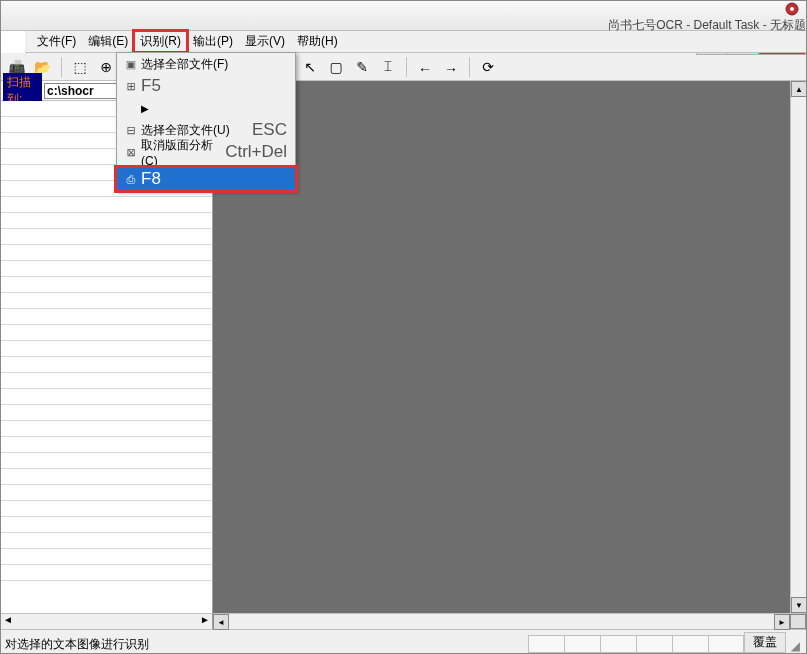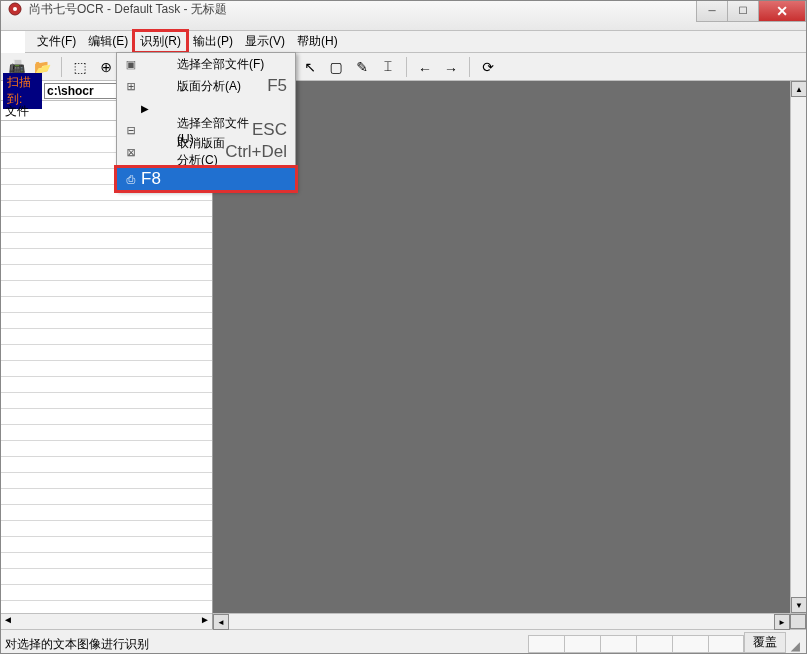--- a/index.html
+++ b/index.html
@@ -19,8 +19,9 @@
   background: linear-gradient(to bottom, #f8f8f8, #e8e8e8);
   border-bottom: 1px solid #c0c0c0;
   display: flex;
-  align-items: flex-start;
+  align-items: flex-end;
   padding-left: 6px;
+  flex-direction: column;
 }
 .titlebar .app-icon {
   width: 16px; height: 16px; margin-right: 6px;

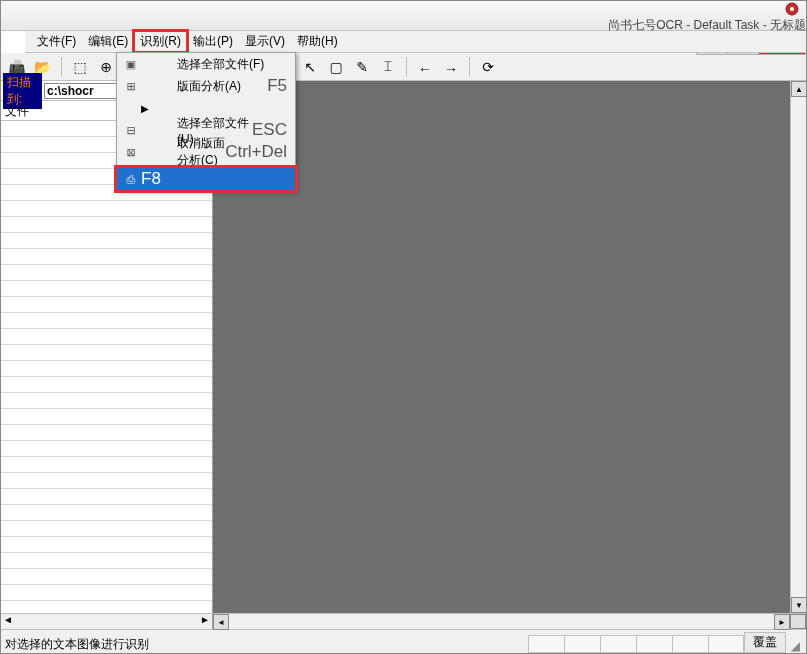--- a/index.html
+++ b/index.html
@@ -195,7 +195,7 @@
   font-size: 12px;
 }
 .dd-icon { width: 20px; text-align: center; font-size: 11px; color: #555; }
-.dd-label { flex: 1; margin-left: 36px; }
+.dd-label { flex: 1; }
 .dd-shortcut { color: #555; font-size: 17px; padding-right: 4px; }
 .dd-item.selected {
   background: #2070d0;

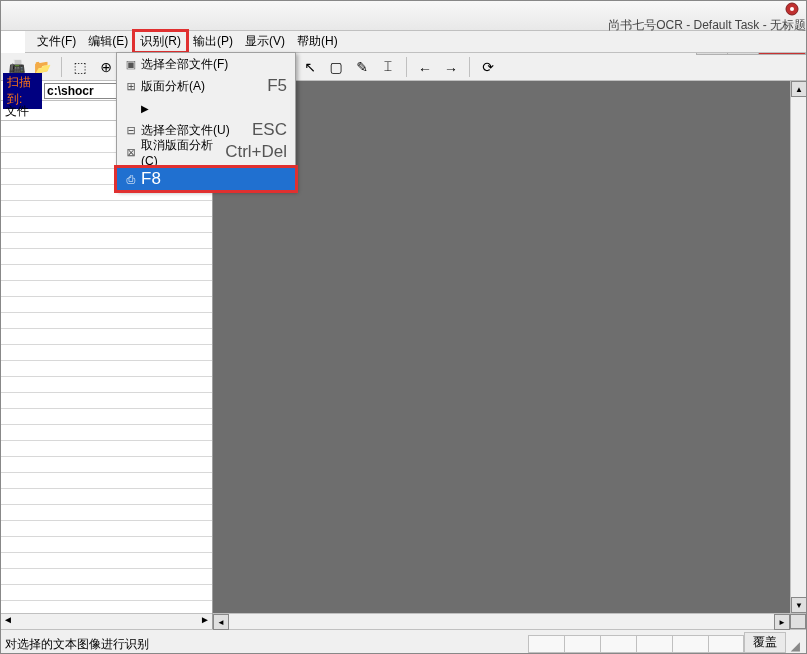--- a/index.html
+++ b/index.html
@@ -390,7 +390,6 @@
   </div>
   <div class="dd-item">
     <span class="dd-icon">⊞</span>
-    <span class="dd-label">版面分析(A)</span>
     <span class="dd-shortcut">F5</span>
   </div>
   <div class="dd-item">

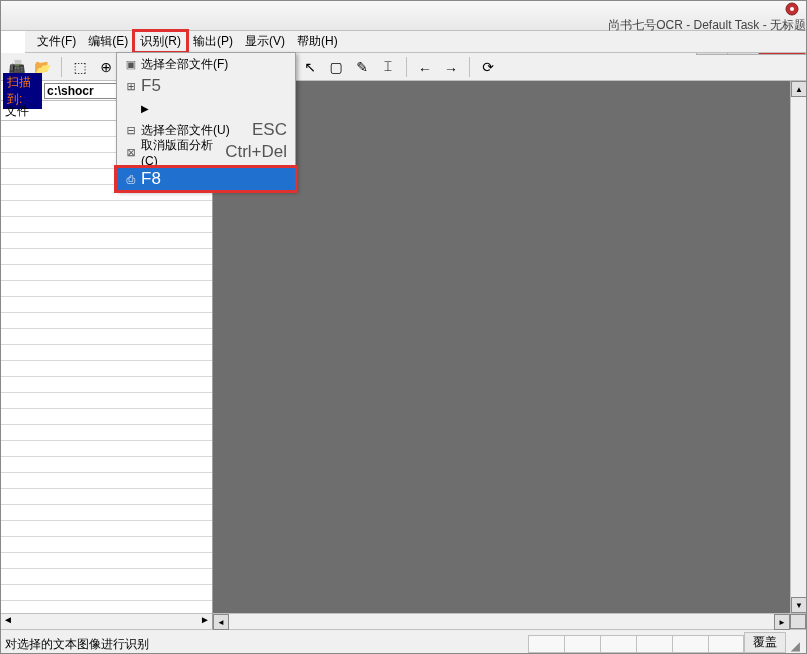--- a/index.html
+++ b/index.html
@@ -327,7 +327,6 @@
       <span class="scan-label">扫描到:</span>
       <input class="scan-input" value="c:\shocr" style="">
     </div>
-    <div class="file-header">文件</div>
     <div class="file-list">
       <div class="file-row"></div>
       <div class="file-row"></div>

